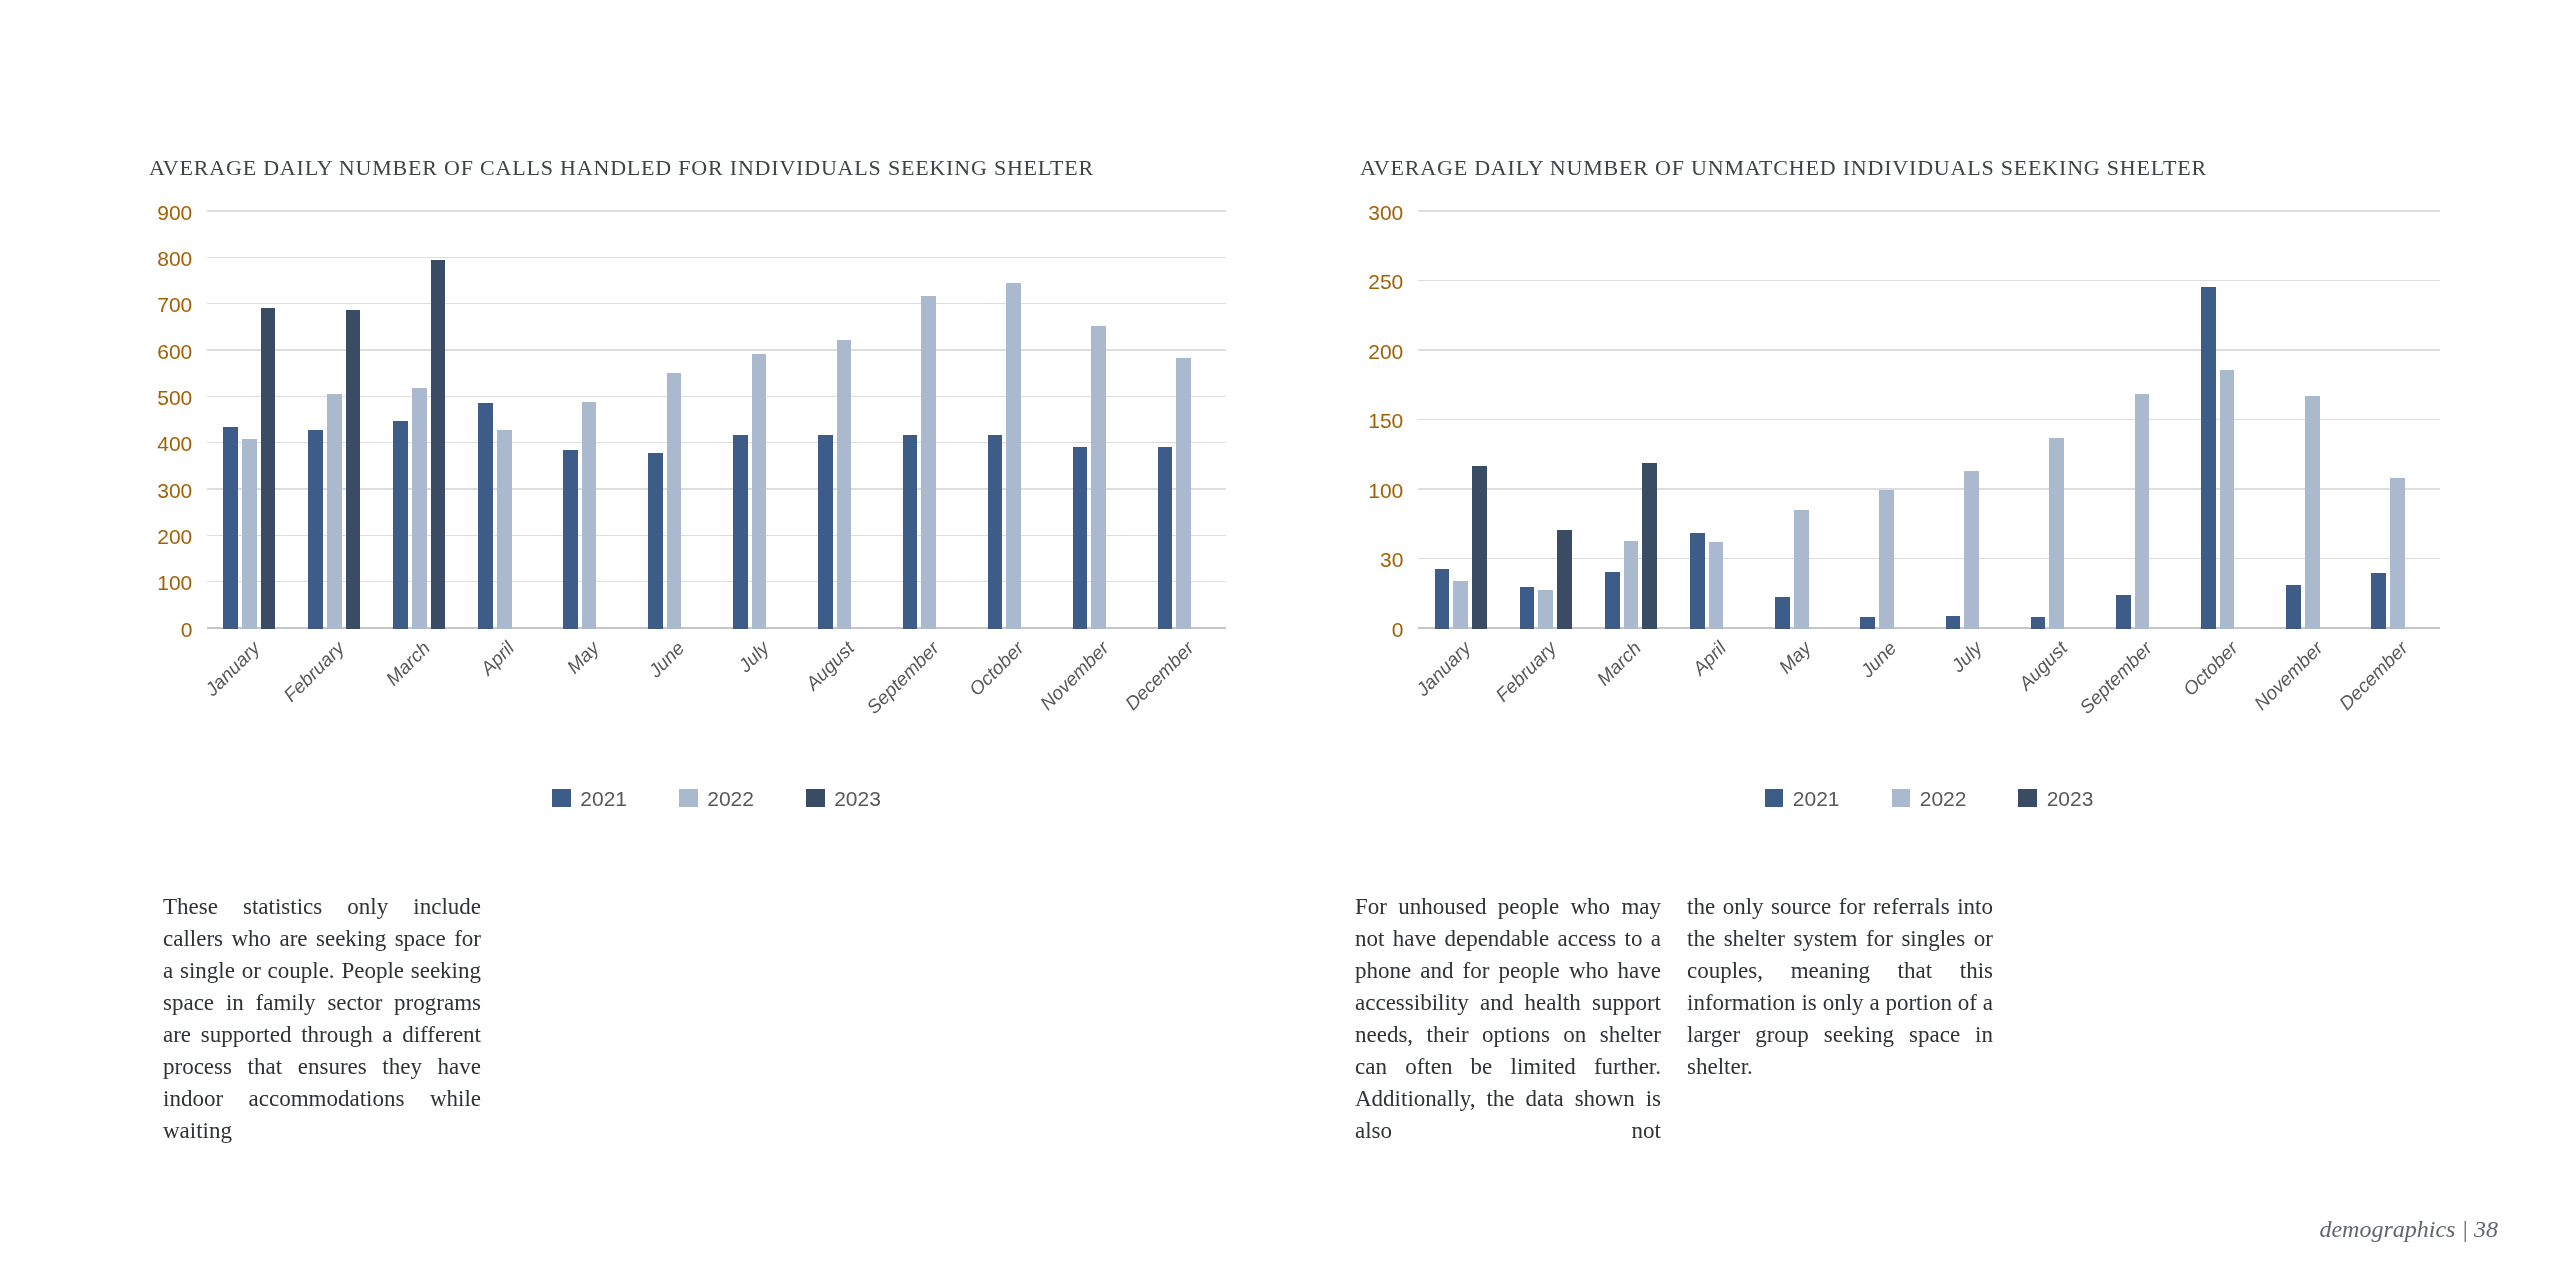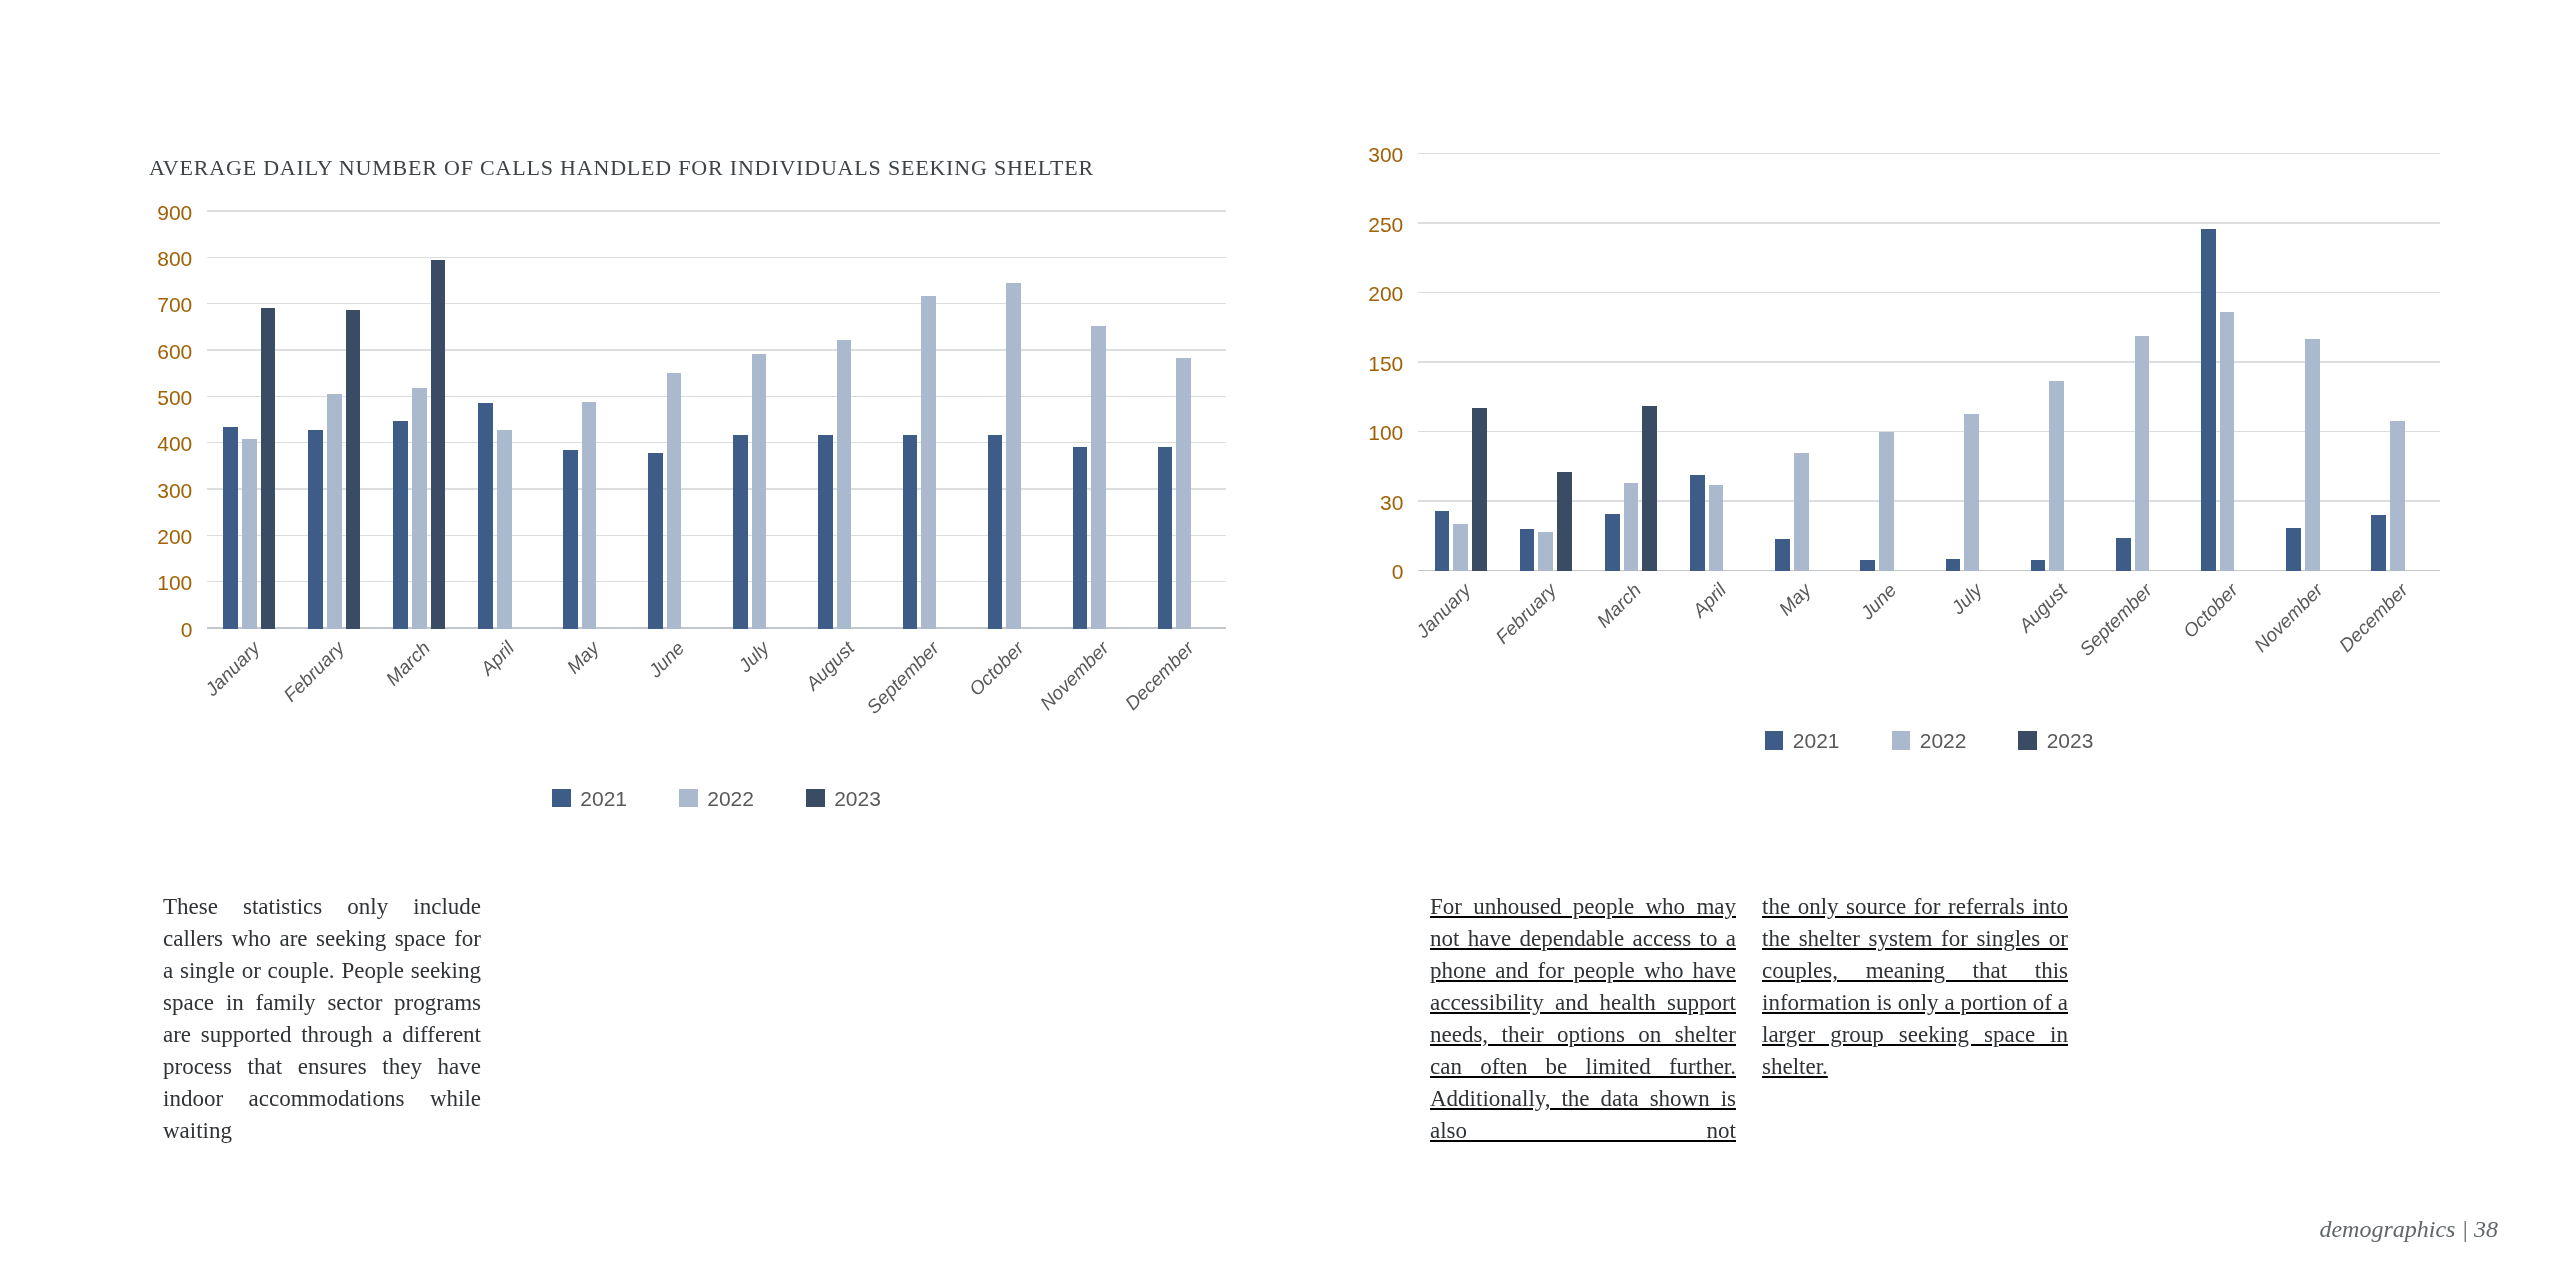--- a/index.html
+++ b/index.html
@@ -273,6 +273,7 @@
 </section>
 
 <section class="chart" id="chart-1">
+  <h2 class="chart-title">AVERAGE DAILY NUMBER OF UNMATCHED INDIVIDUALS SEEKING SHELTER</h2>
   <div class="plot-area">
       <div class="gridline zero" style="bottom: 0%;"></div>
       <div class="ytick" style="bottom: 0%;">0</div>

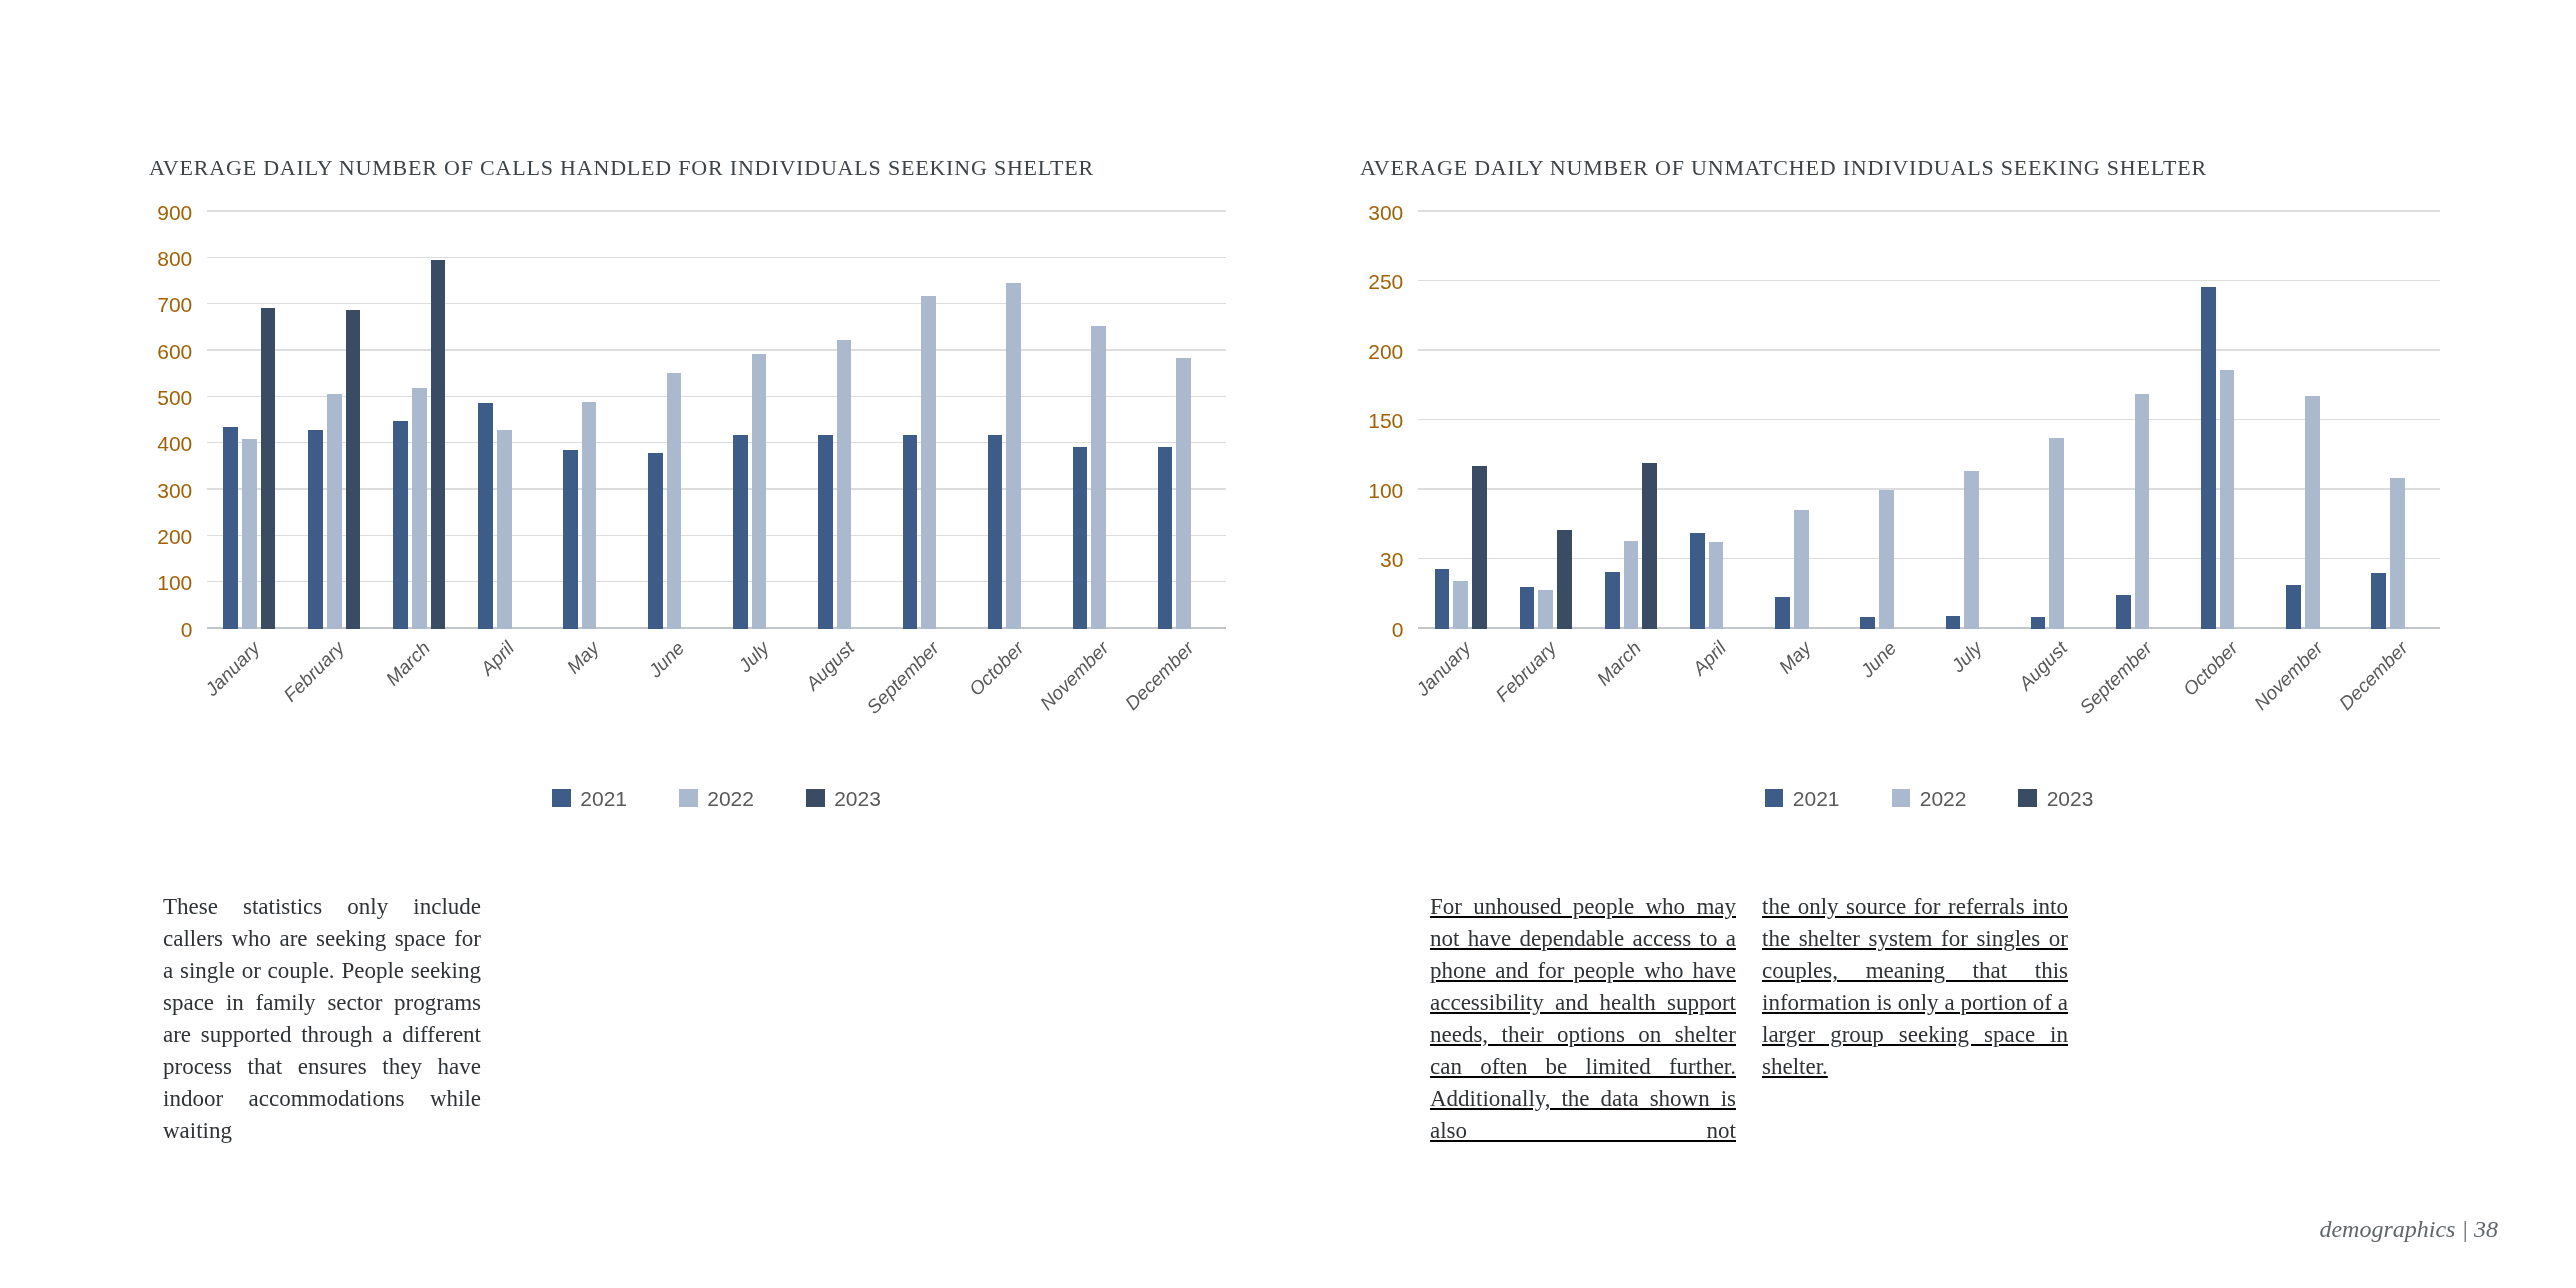--- a/index.html
+++ b/index.html
@@ -39,7 +39,7 @@
   .legend-label{font:21px/1 "Liberation Sans", sans-serif;color:#595959;}
   .textblock{position:absolute;top:891px;display:flex;gap:26px;}
   #text-0{left:163px;}
-  #text-1{left:1430px;text-decoration:underline;}
+  #text-1{left:1355px;}
   .textcol{
     width:318px;font:23px/32px "Liberation Serif", serif;color:#2F3336;
     text-align:justify;

